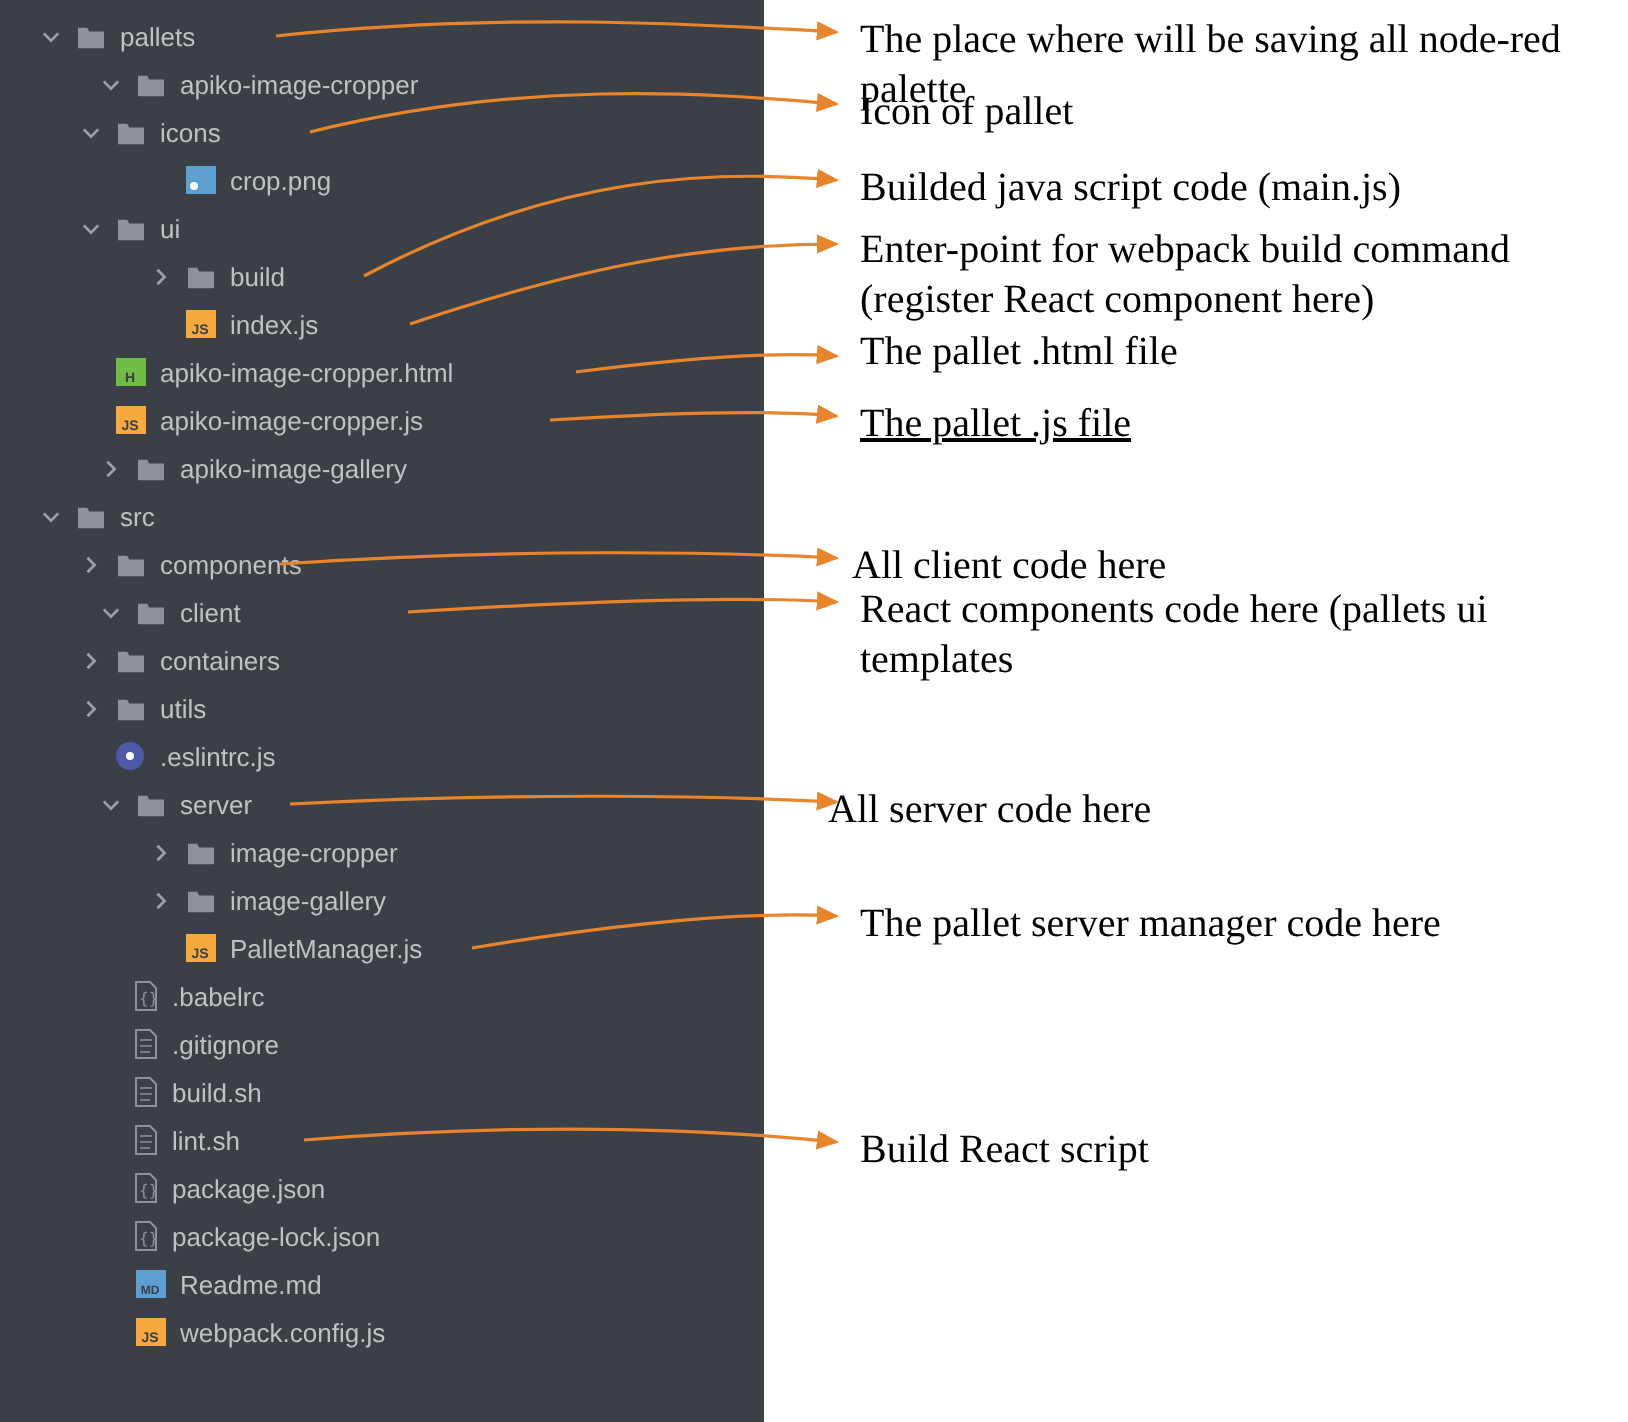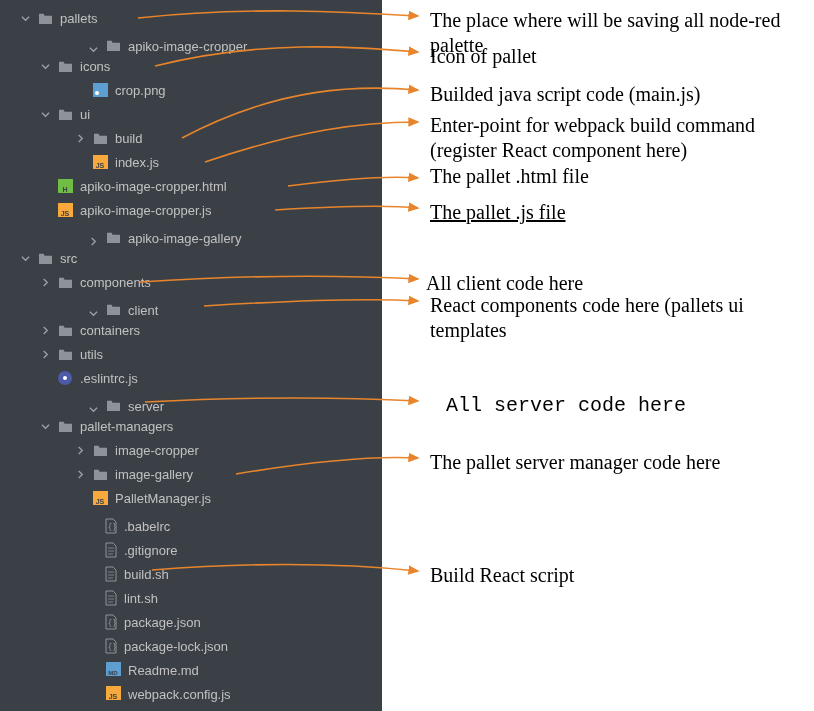--- a/index.html
+++ b/index.html
@@ -7,7 +7,7 @@
 .sidebar { width: 382px; height: 711px; background: #3b4046; position: absolute; left: 0; top: 0; padding-top: 6px; }
 .row { display: flex; align-items: center; height: 24px; color: #c1c1c1; cursor: default; }
 .indent-0 { padding-left: 18px; }
-.indent-1 { padding-left: 86px; align-items: flex-end; }
+.indent-1 { padding-left: 48px; }
 .indent-2 { padding-left: 38px; }
 .indent-3 { padding-left: 73px; }
 .chev { width: 14px; display: inline-flex; align-items: center; justify-content: center; margin-right: 4px; color: #9ba0a6; }

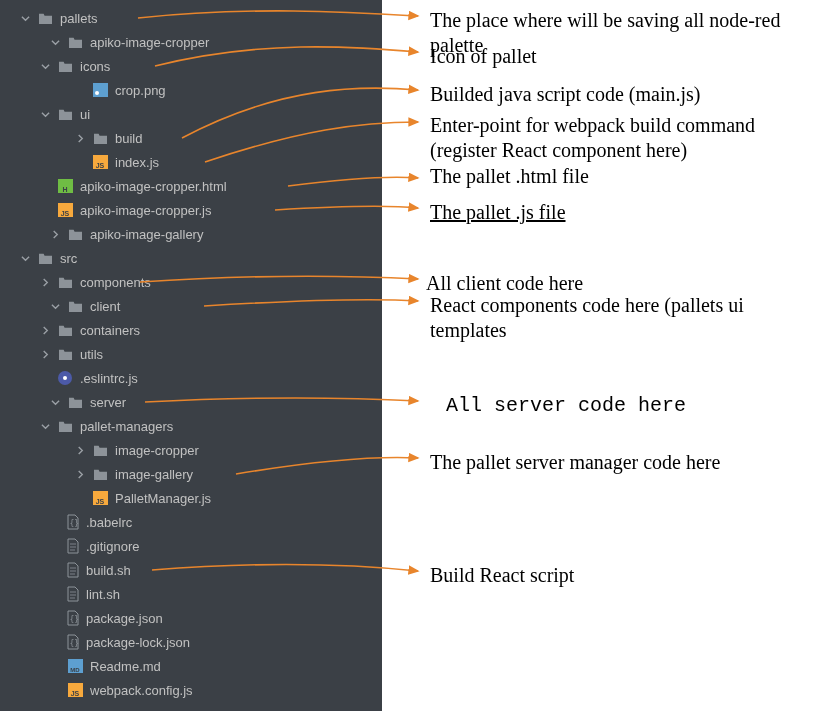--- a/index.html
+++ b/index.html
@@ -387,7 +387,7 @@
   <div class="ann" style="left:48px; top:200px;text-decoration:underline;">The pallet .js file</div>
   <div class="ann" style="left:44px; top:271px;">All client code here</div>
   <div class="ann" style="left:48px; top:293px; width:370px;">React components code here  (pallets ui templates</div>
-  <div class="ann" style="left:64px; top:393px;font-family:Liberation Mono, monospace;">All server code here</div>
+  <div class="ann" style="left:32px; top:393px;">All server code here</div>
   <div class="ann" style="left:48px; top:450px;">The pallet server manager code here</div>
   <div class="ann" style="left:48px; top:563px;">Build React script</div>
 </div>

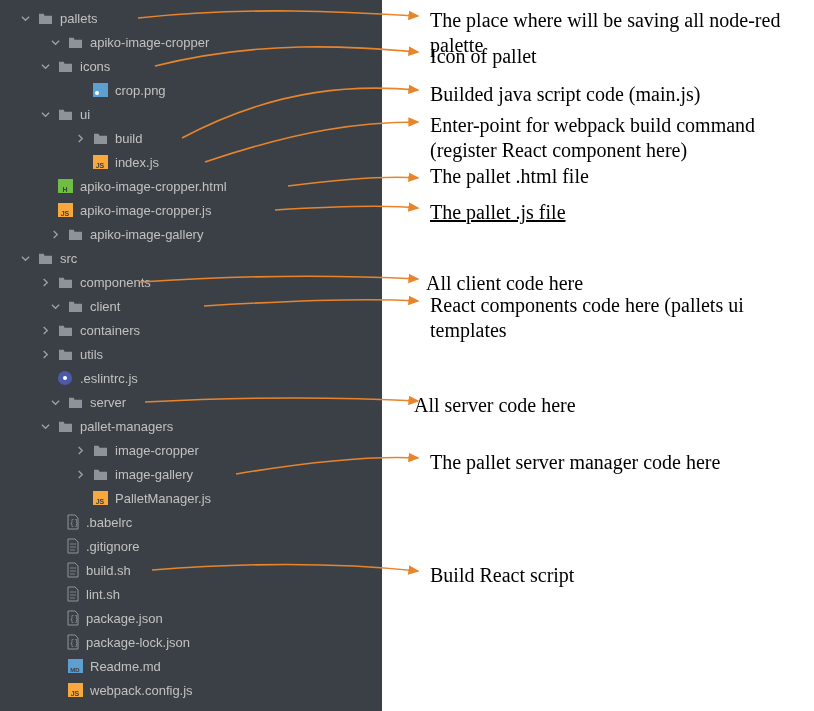--- a/index.html
+++ b/index.html
@@ -244,19 +244,6 @@
     <span class="label">server</span>
   </div>
 
-  <div class="row indent-2">
-    <span class="chev">
-        <svg viewBox="0 0 10 10">
-          <path d="M1 3 L5 7 L9 3" fill="none" stroke="#9ba0a6" stroke-width="1.5"></path>
-        </svg>
-      </span>
-    <span class="icon folder-icon">
-        <svg viewBox="0 0 16 14">
-          <path d="M1 2 L6 2 L7 4 L15 4 L15 13 L1 13 Z"></path>
-        </svg>
-      </span>
-    <span class="label">pallet-managers</span>
-  </div>
 
   <div class="row indent-3">
     <span class="chev">

